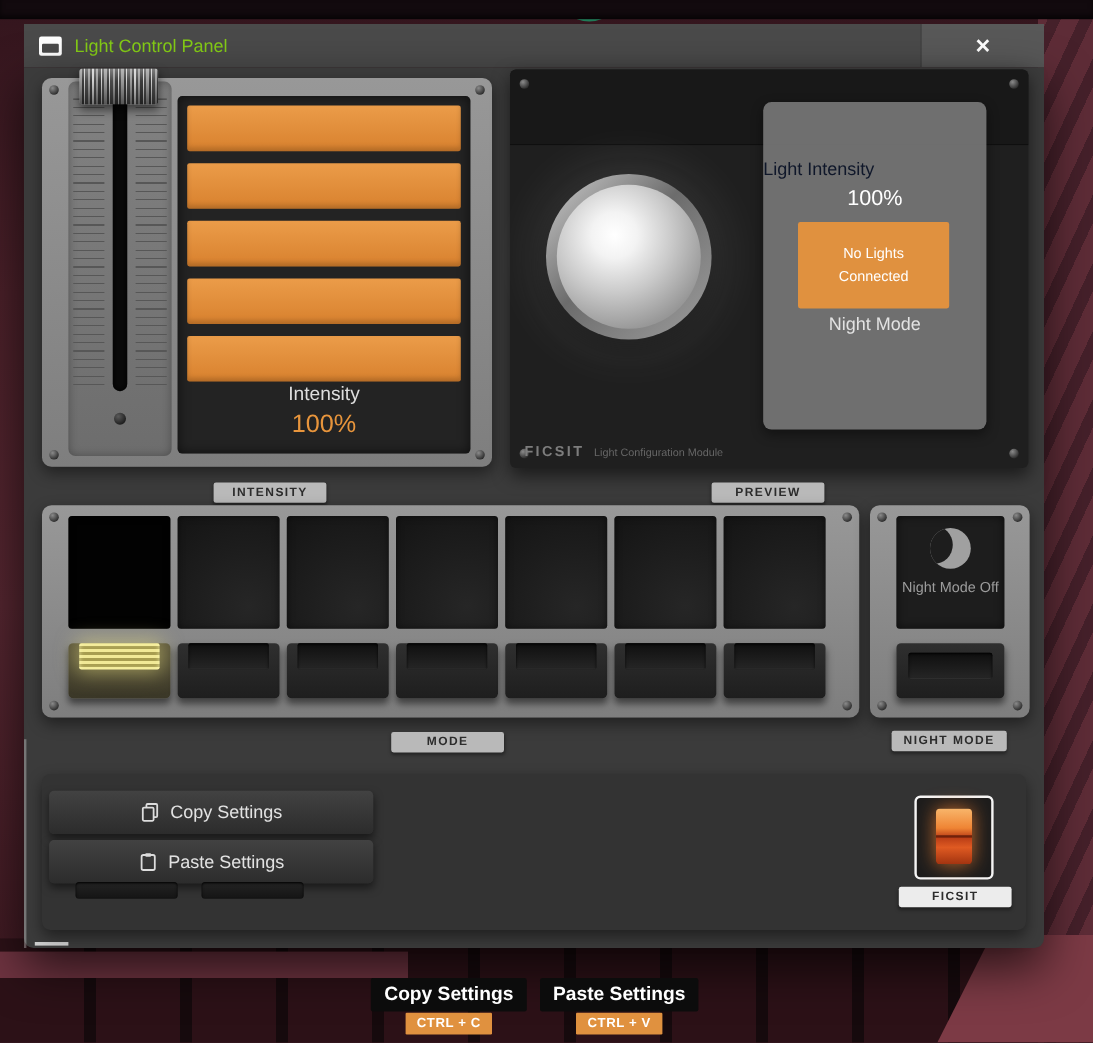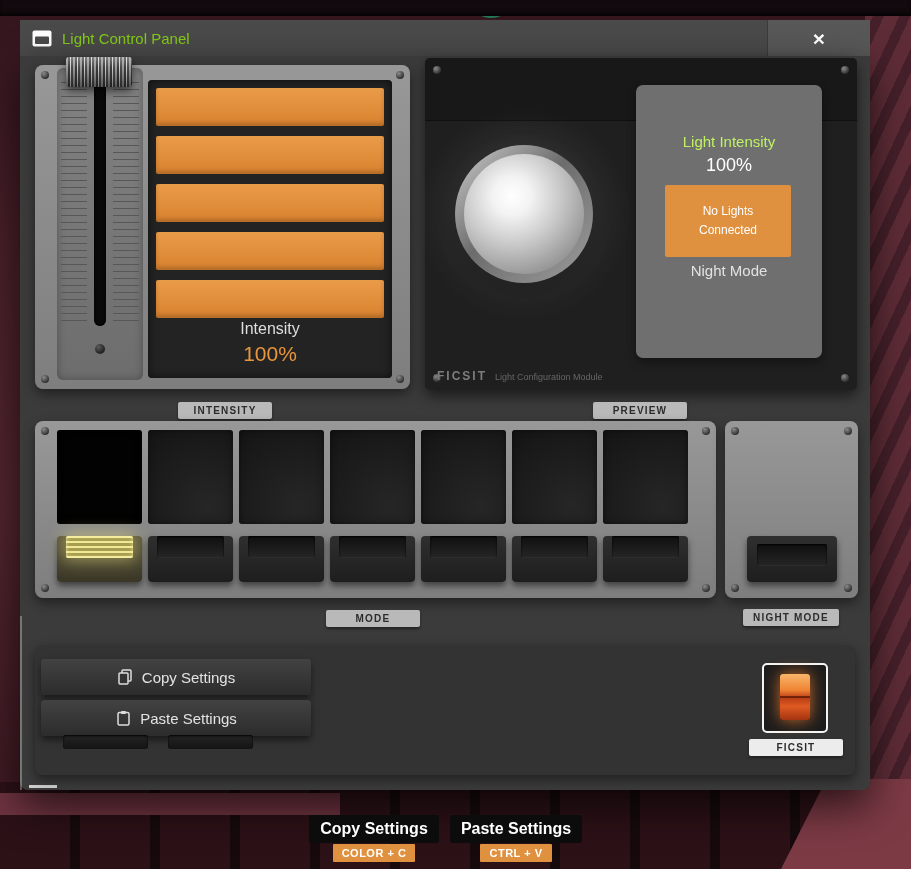--- a/index.html
+++ b/index.html
@@ -82,7 +82,7 @@
     background:radial-gradient(circle at 40% 35%,#ffffff 0%,#f3f3f3 18%,#cacaca 45%,#989898 75%,#7e7e7e 100%);}
   .pv-info{position:absolute;left:211px;top:27px;width:186px;height:273px;background:rgba(116,116,116,.95);
     border-radius:7px;box-shadow:0 4px 10px rgba(0,0,0,.4);}
-  .pv-li-label{position:absolute;left:0;top:48px;width:100%;text-align:center;color:#bef264;font-size:15px;}
+  .pv-li-label{position:absolute;left:0;top:48px;width:100%;text-align:left;color:#0f172a;font-size:15px;}
   .pv-li-value{position:absolute;left:0;top:70px;width:100%;text-align:center;color:#ffffff;font-size:18px;}
   .pv-status{position:absolute;left:29px;top:100px;width:126px;height:72px;background:#e0913f;border-radius:2px;
     display:flex;align-items:center;justify-content:center;text-align:center;color:#ffffff;font-size:12px;

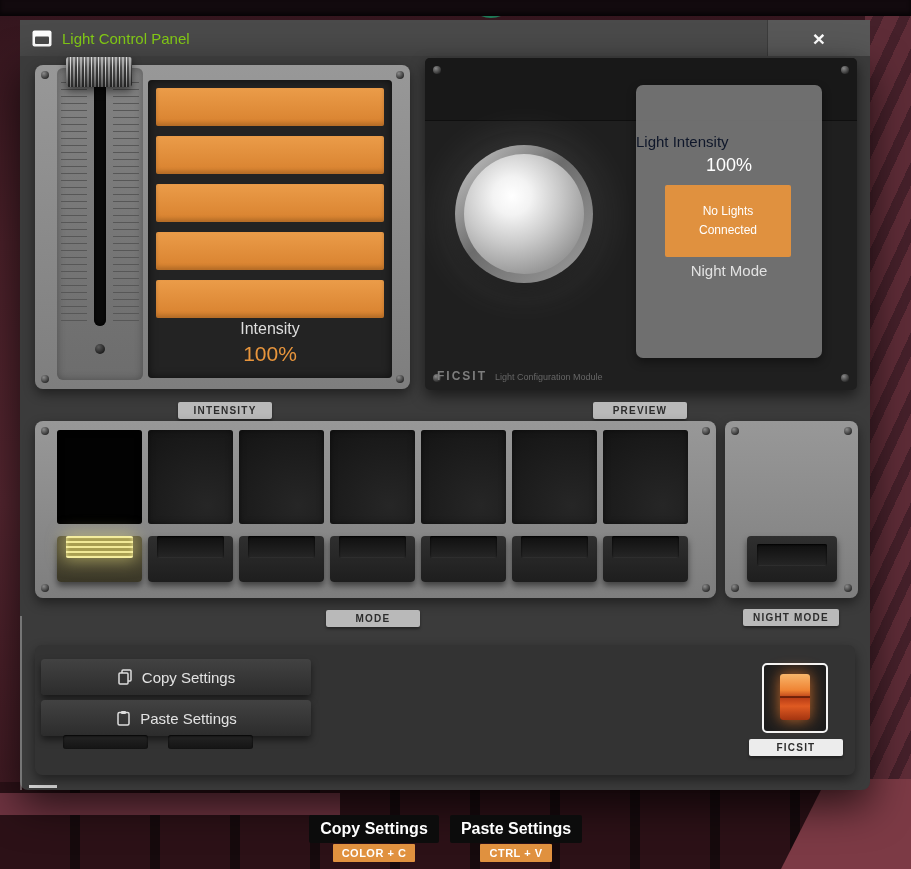--- a/index.html
+++ b/index.html
@@ -293,6 +293,10 @@
       <div class="screw" style="left:6px;bottom:6px;"></div>
       <div class="screw" style="right:6px;bottom:6px;"></div>
 
+      <div class="night-swatch">
+        <div class="moon"></div>
+        <div class="night-swatch-label">Night Mode Off</div>
+      </div>
       <div class="night-btn">
         <div class="cbtn-slot"></div>
       </div>

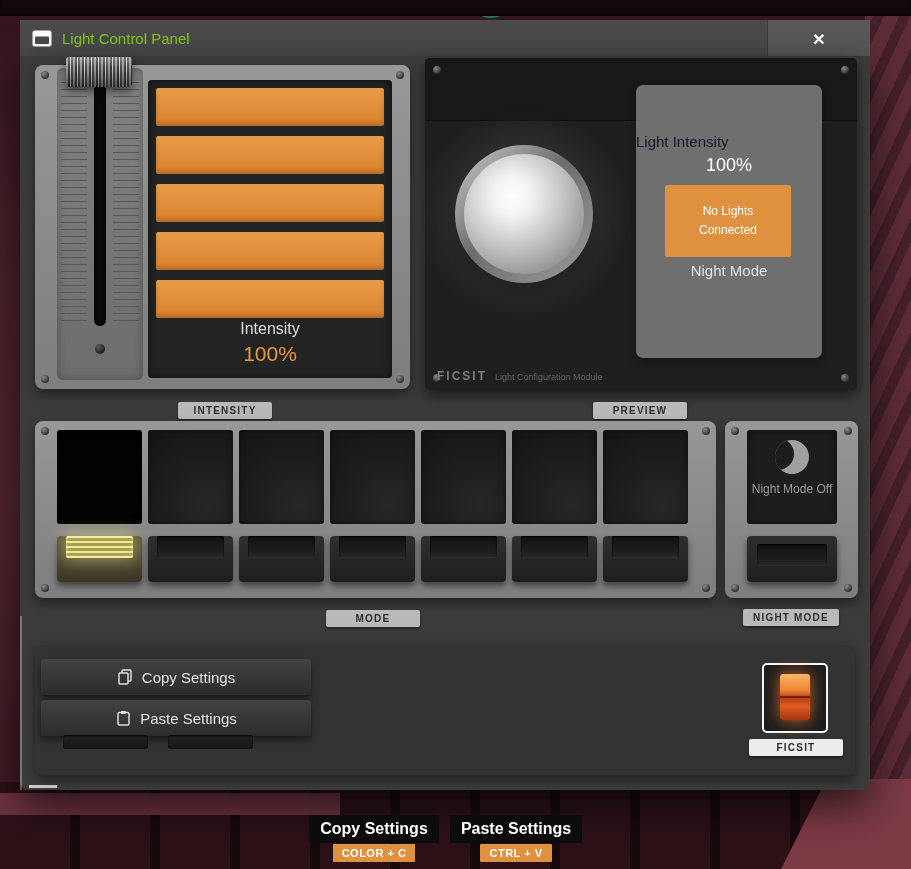--- a/index.html
+++ b/index.html
@@ -334,7 +334,7 @@
 
   <div class="hint hint-copy">
     <div class="hint-label">Copy Settings</div>
-    <div class="hint-keys">COLOR + C</div>
+    <div class="hint-keys">CTRL + C</div>
   </div>
   <div class="hint hint-paste">
     <div class="hint-label">Paste Settings</div>

